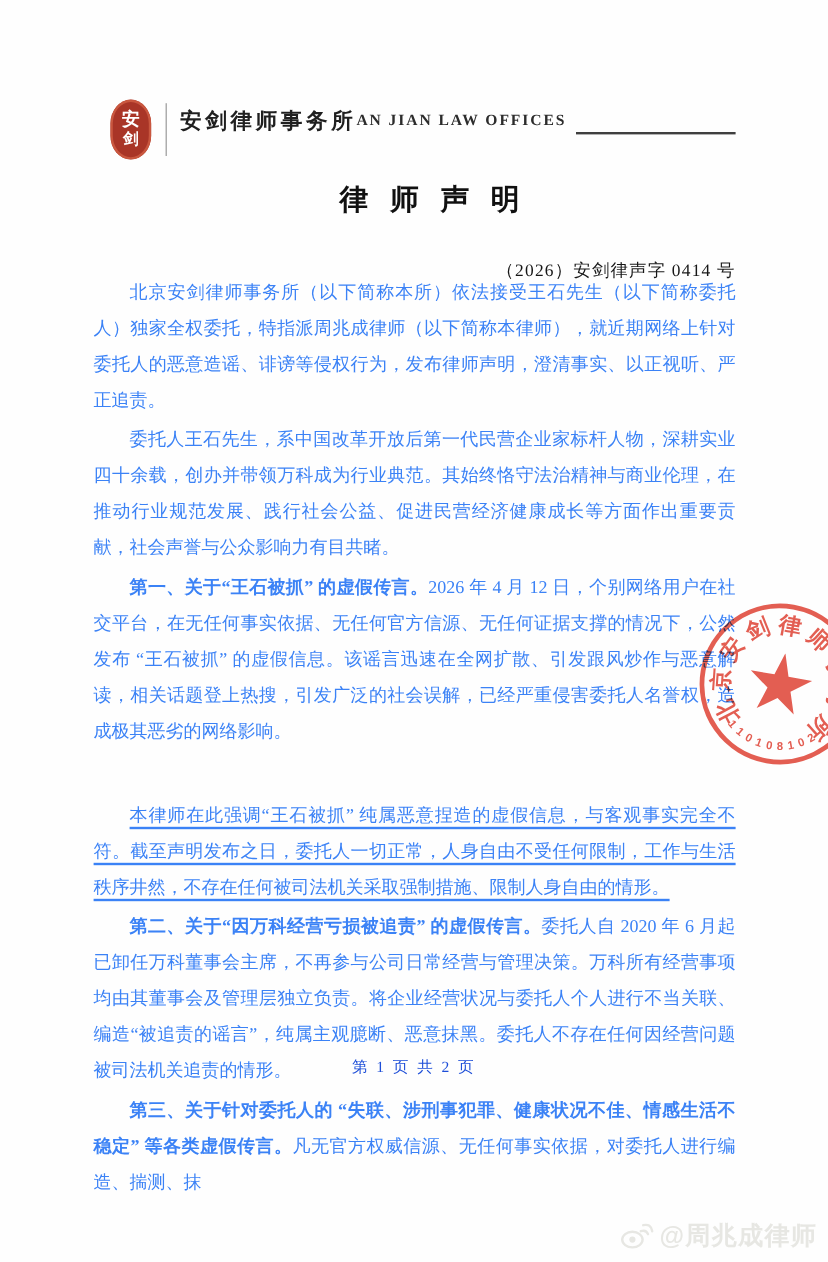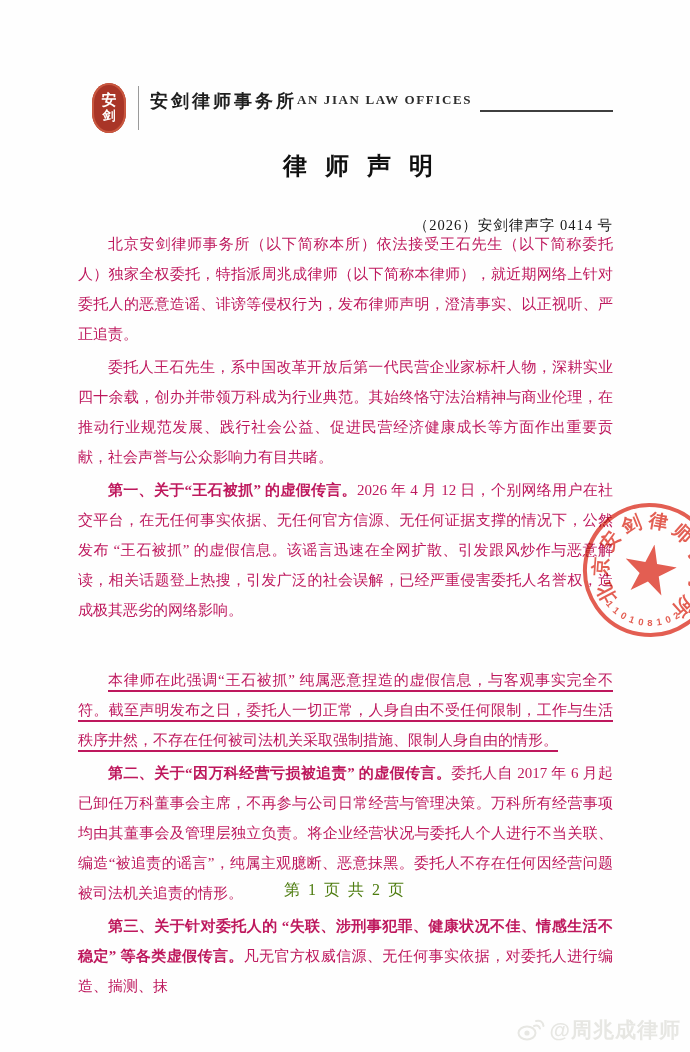--- a/index.html
+++ b/index.html
@@ -27,7 +27,7 @@
   .docnum{position:absolute;top:197px;right:77px;font-size:14.5px;color:#161616;letter-spacing:1px;margin-top:19px;}
   
   .body{position:absolute;top:229px;left:78px;width:535px;
-    font-size:15px;line-height:30px;color:#be185d;text-align:justify;}
+    font-size:15px;line-height:30px;color:#3b82f6;text-align:justify;}
   .body p{margin:0 0 3px 0;text-indent:2em;}
   .body b{font-weight:bold;}
   .body p.ul{text-decoration:underline;text-decoration-thickness:1.5px;text-underline-offset:5px;margin-top:40px;}

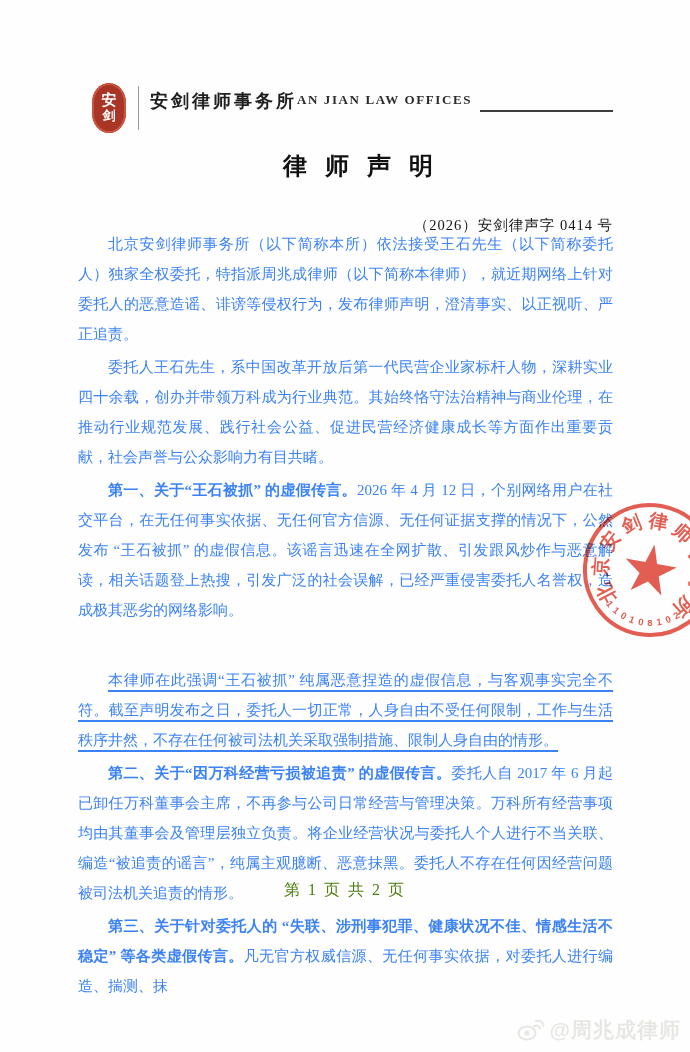--- a/index.html
+++ b/index.html
@@ -79,7 +79,7 @@
     <p><span>委托人王石先生，系中国改革开放后第一代民营企业家标杆人物，深耕实业四十余载，创办并带领万科成为行业典范。其始终恪守法治精神与商业伦理，在推动行业规范发展、践行社会公益、促进民营经济健康成长等方面作出重要贡献，社会声誉与公众影响力有目共睹。</span></p>
     <p><b>第一、关于“王石被抓” 的虚假传言。</b><span>2026 年 4 月 12 日，个别网络用户在社交平台，在无任何事实依据、无任何官方信源、无任何证据支撑的情况下，公然发布 “王石被抓” 的虚假信息。该谣言迅速在全网扩散、引发跟风炒作与恶意解读，相关话题登上热搜，引发广泛的社会误解，已经严重侵害委托人名誉权，造成极其恶劣的网络影响。</span></p>
     <p class="ul"><span>本律师在此强调“王石被抓” 纯属恶意捏造的虚假信息，与客观事实完全不符。截至声明发布之日，委托人一切正常，人身自由不受任何限制，工作与生活秩序井然，不存在任何被司法机关采取强制措施、限制人身自由的情形。</span></p>
-    <p><b>第二、关于“因万科经营亏损被追责” 的虚假传言。</b><span>委托人自 2017 年 6 月起已卸任万科董事会主席，不再参与公司日常经营与管理决策。万科所有经营事项均由其董事会及管理层独立负责。将企业经营状况与委托人个人进行不当关联、编造“被追责的谣言”，纯属主观臆断、恶意抹黑。委托人不存在任何因经营问题被司法机关追责的情形。</span></p>
+    <p><b>第二、关于“因万科经营亏损被追责” 的虚假传言。</b><span>委托人自 2020 年 6 月起已卸任万科董事会主席，不再参与公司日常经营与管理决策。万科所有经营事项均由其董事会及管理层独立负责。将企业经营状况与委托人个人进行不当关联、编造“被追责的谣言”，纯属主观臆断、恶意抹黑。委托人不存在任何因经营问题被司法机关追责的情形。</span></p>
     <p><b>第三、关于针对委托人的 “失联、涉刑事犯罪、健康状况不佳、情感生活不稳定” 等各类虚假传言。</b><span>凡无官方权威信源、无任何事实依据，对委托人进行编造、揣测、抹</span></p>
   </div>
 

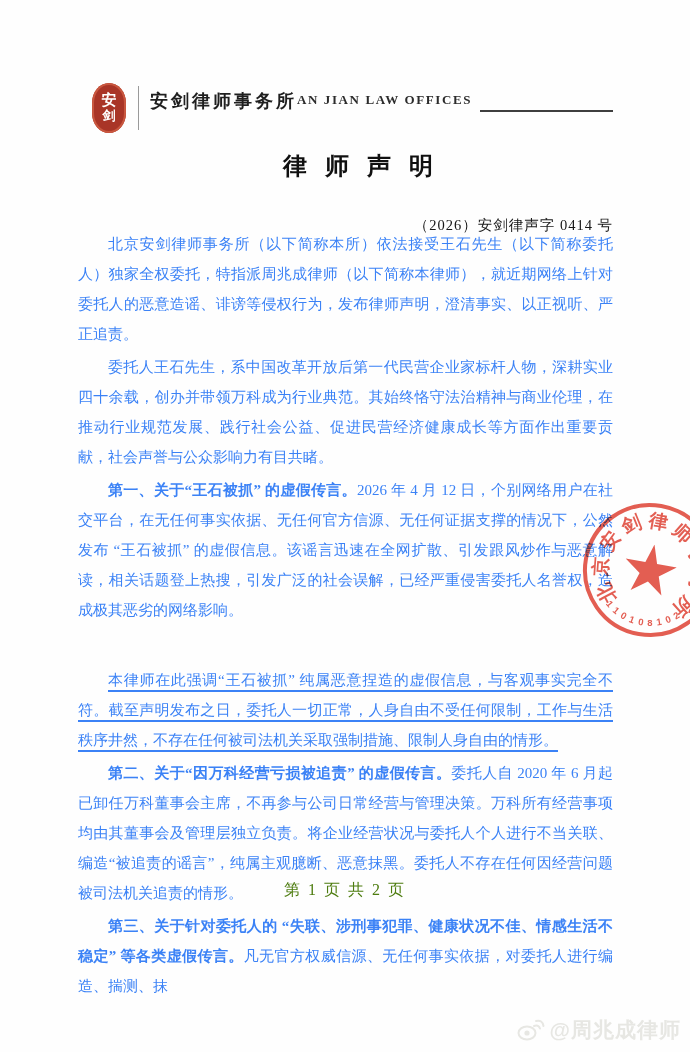--- a/index.html
+++ b/index.html
@@ -47,7 +47,7 @@
     font-family:"Liberation Sans",sans-serif;}
   
   .footer{position:absolute;top:880px;left:0;width:100%;text-align:center;
-    font-size:16px;color:#4d7c0f;letter-spacing:2px;}
+    font-size:13px;color:#1d4ed8;letter-spacing:2px;}
   .watermark{position:absolute;top:1016px;right:9px;display:flex;align-items:center;gap:5px;
     color:#e7e7e3;font-size:21px;font-weight:bold;letter-spacing:1px;
     font-family:"Liberation Sans",sans-serif;}

